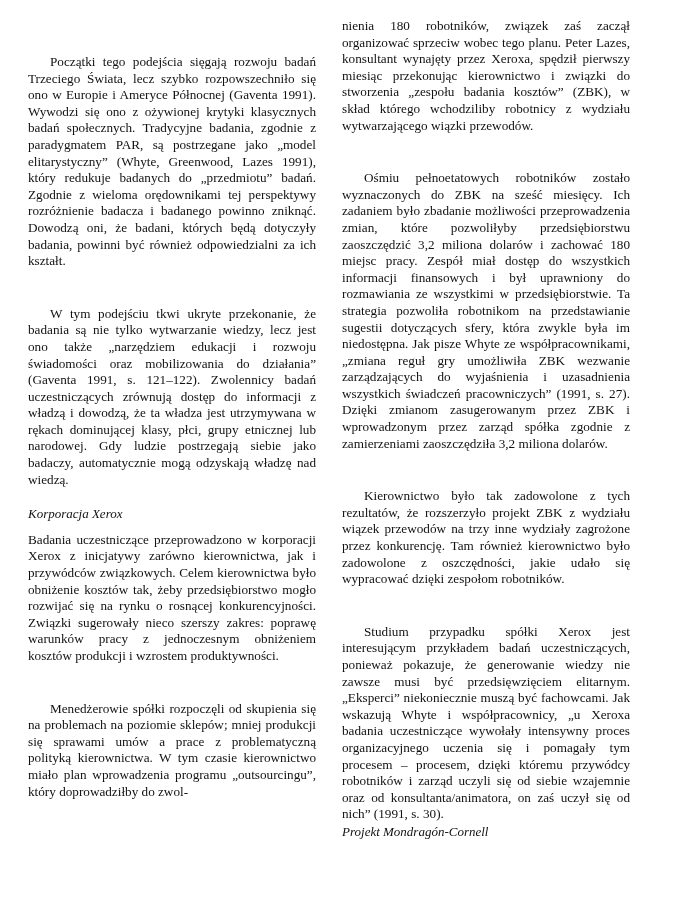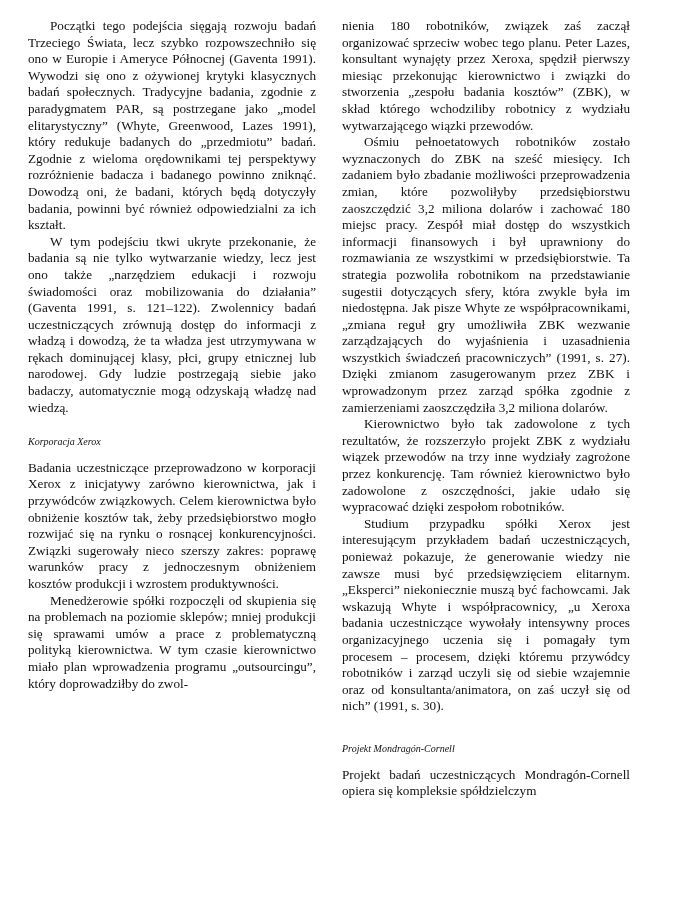--- a/index.html
+++ b/index.html
@@ -42,6 +42,7 @@
   }
   p.indent {
     text-indent: 22px;
+    margin-top: 36px;
   }
   p.noindent {
     text-indent: 0;

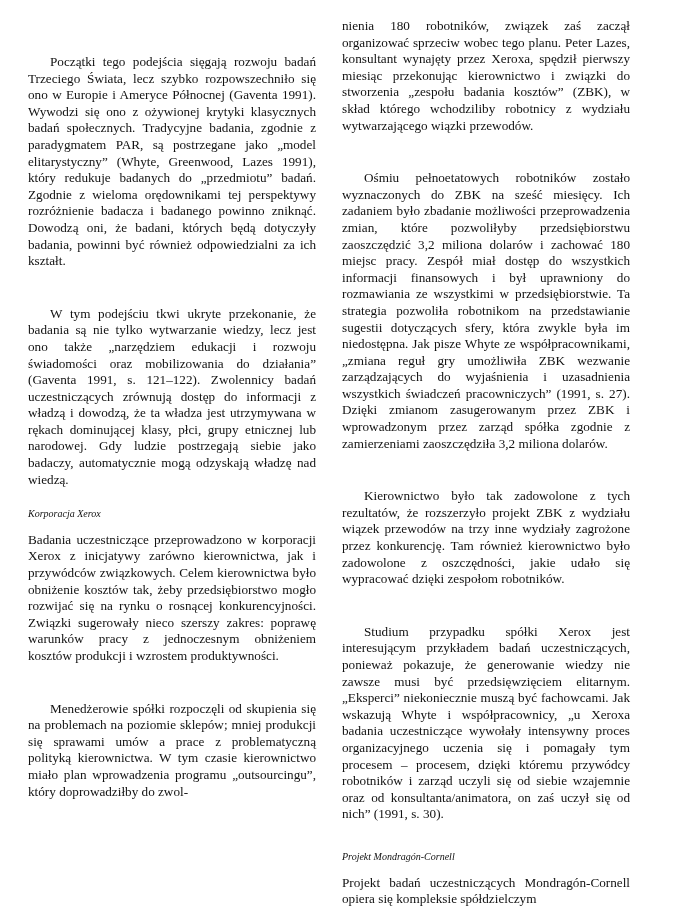--- a/index.html
+++ b/index.html
@@ -49,7 +49,7 @@
   }
   .heading {
     font-style: italic;
-    font-size: 10px;
+    font-size: 13px;
     line-height: 16.6px;
     margin: 18px 0 9px 0;
     text-align: left;

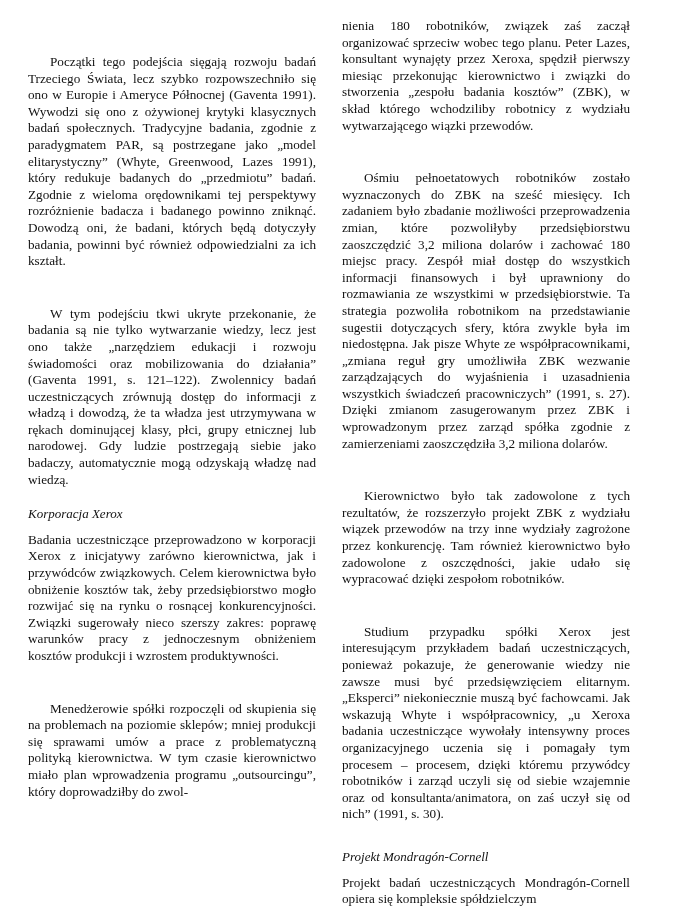--- a/index.html
+++ b/index.html
@@ -55,7 +55,7 @@
     text-align: left;
   }
   .heading.tight-top {
-    margin-top: 26px;
+    margin-top: 1px;
   }
 </style>
 </head>

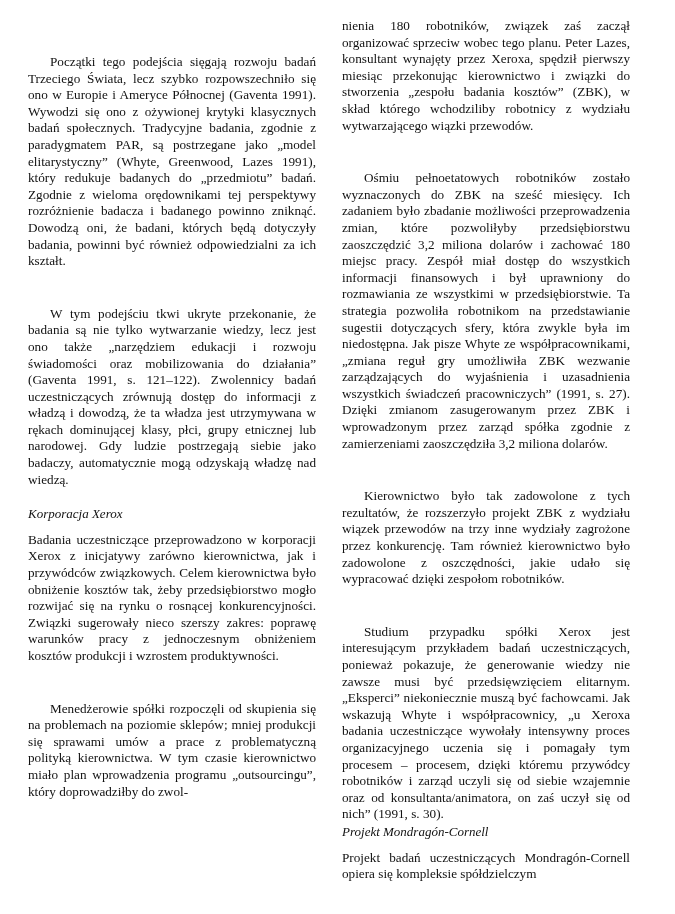--- a/index.html
+++ b/index.html
@@ -78,7 +78,6 @@
       <p class="indent">Kierownictwo było tak zadowolone z tych rezultatów, że rozszerzyło projekt ZBK z wydziału wiązek przewodów na trzy inne wydziały zagrożone przez konkurencję. Tam również kierownictwo było zadowolone z oszczędności, jakie udało się wypracować dzięki zespołom robotników.</p>
       <p class="indent">Studium przypadku spółki Xerox jest interesującym przykładem badań uczestniczących, ponieważ pokazuje, że generowanie wiedzy nie zawsze musi być przedsięwzięciem elitarnym. „Eksperci” niekoniecznie muszą być fachowcami. Jak wskazują Whyte i współpracownicy, „u Xeroxa badania uczestniczące wywołały intensywny proces organizacyjnego uczenia się i pomagały tym procesem – procesem, dzięki któremu przywódcy robotników i zarząd uczyli się od siebie wzajemnie oraz od konsultanta/animatora, on zaś uczył się od nich” (1991, s. 30).</p>
       <div class="heading tight-top">Projekt Mondragón-Cornell</div>
-      <p class="noindent">Projekt badań uczestniczących Mondragón-Cornell opiera się kompleksie spółdzielczym</p>
     </div>
 
   </div>

